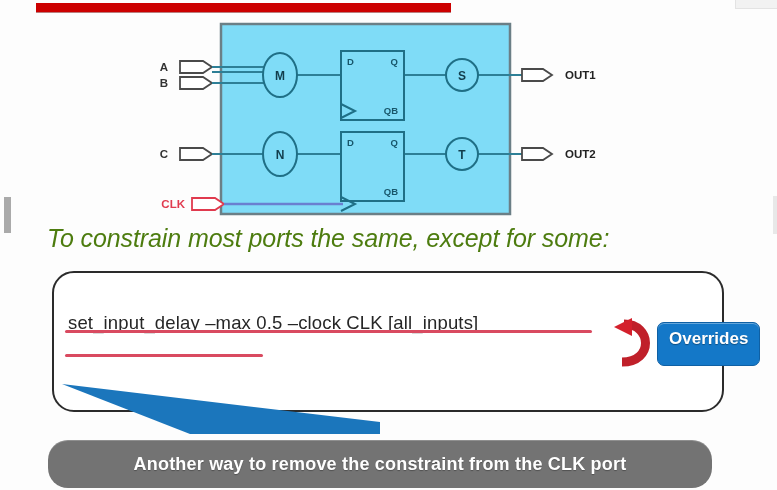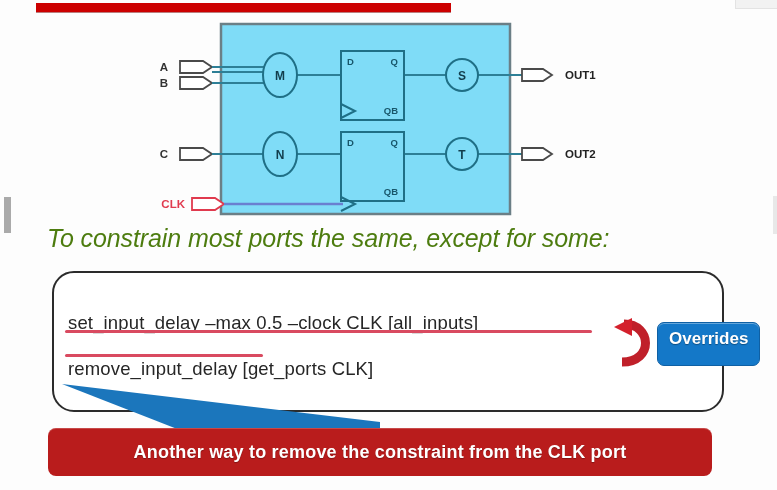--- a/index.html
+++ b/index.html
@@ -276,9 +276,6 @@
   <div class="code-line">
     <span class="strike" id="strike-2"></span>
   </div>
-  <div class="code-line">
-    <span>remove_input_delay [get_ports  CLK]</span>
-  </div>
 </div>
 
 <svg id="override-arrow" viewBox="0 0 46 54" xmlns="http://www.w3.org/2000/svg">

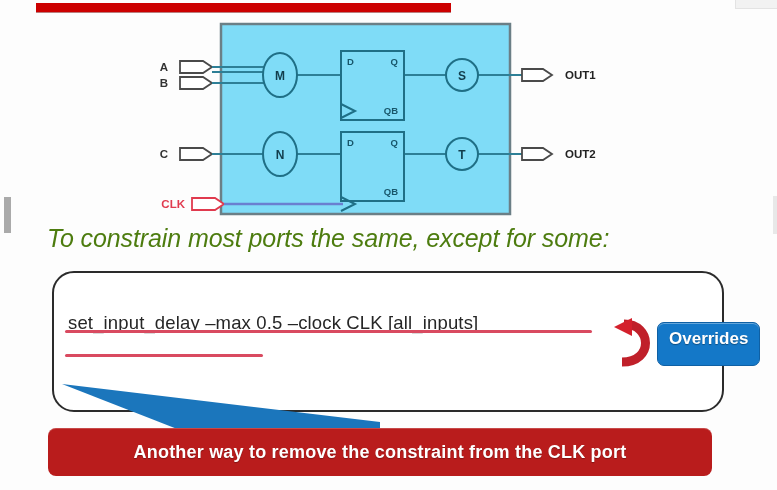--- a/index.html
+++ b/index.html
@@ -150,11 +150,11 @@
   #callout-banner {
     position: absolute;
     left: 48px;
-    top: 428px;
+    top: 440px;
     width: 664px;
     height: 48px;
-    background: #b91c1c;
-    border-radius: 8px;
+    background: #737373;
+    border-radius: 20px;
     box-shadow: inset 0 1px 0 rgba(255,255,255,.2);
   }
   #callout-text {

